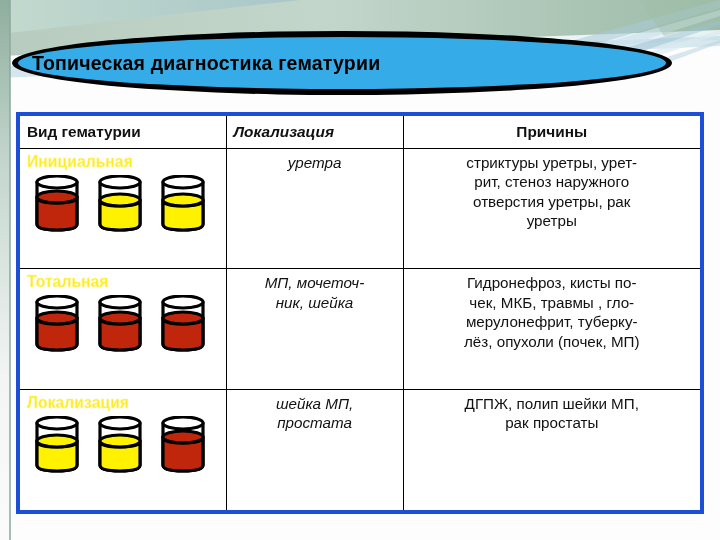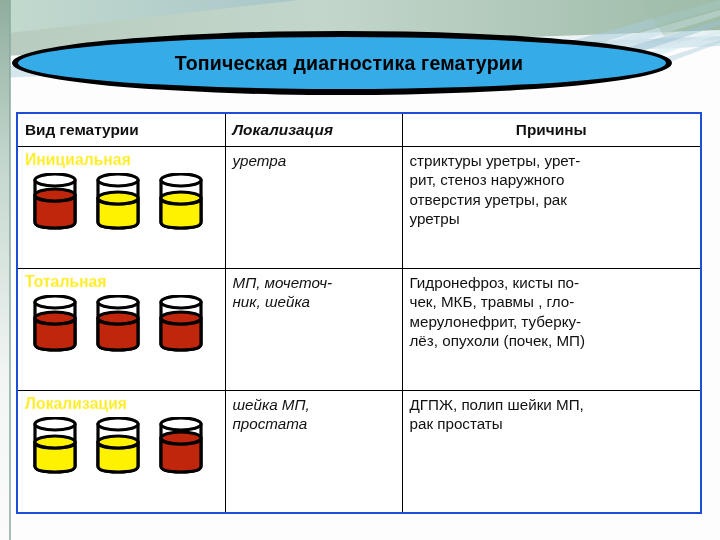--- a/index.html
+++ b/index.html
@@ -25,7 +25,7 @@
     background: #35ace8;
     border: 6px solid #000000;
     border-radius: 50% / 50%;
-    display: flex; align-items: center; justify-content: center;
+    display: flex; align-items: center; justify-content: flex-start;
   }
   .title-text {
     position: relative;

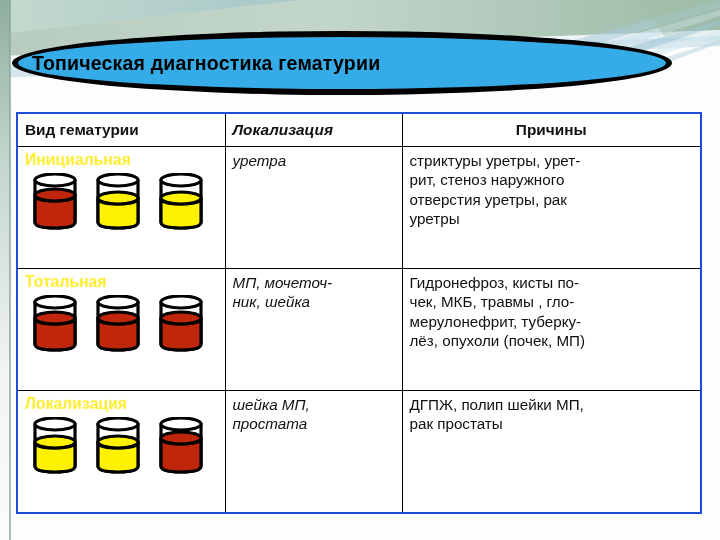--- a/index.html
+++ b/index.html
@@ -41,7 +41,7 @@
     position: absolute;
     left: 16px; top: 112px;
     width: 686px; height: 402px;
-    border: 2px solid #1d4ed8;
+    border: 4px solid #1d4ed8;
     border-collapse: collapse;
     background: #ffffff;
     table-layout: fixed;

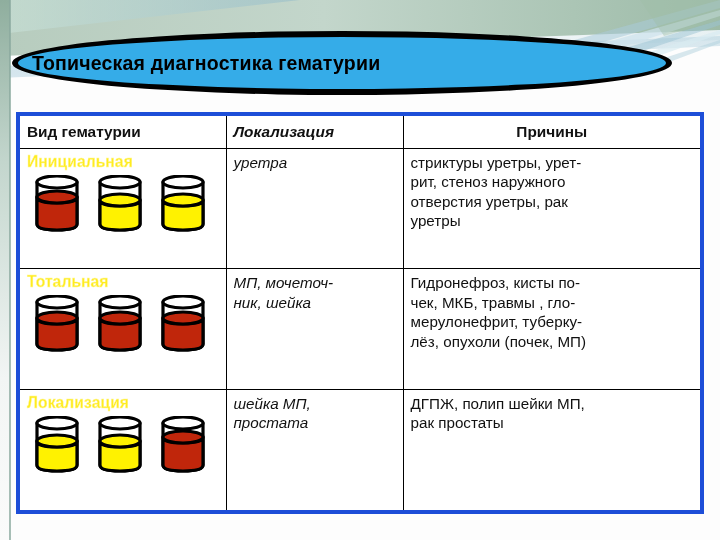--- a/index.html
+++ b/index.html
@@ -76,7 +76,7 @@
   .glass { position: relative; width: 54px; height: 60px; }
   .glass svg { display: block; width: 54px; height: 60px; }
   
-  .txt { display:block; }
+  .txt { display:block;text-align:center; }
 </style>
 </head>
 <body>

